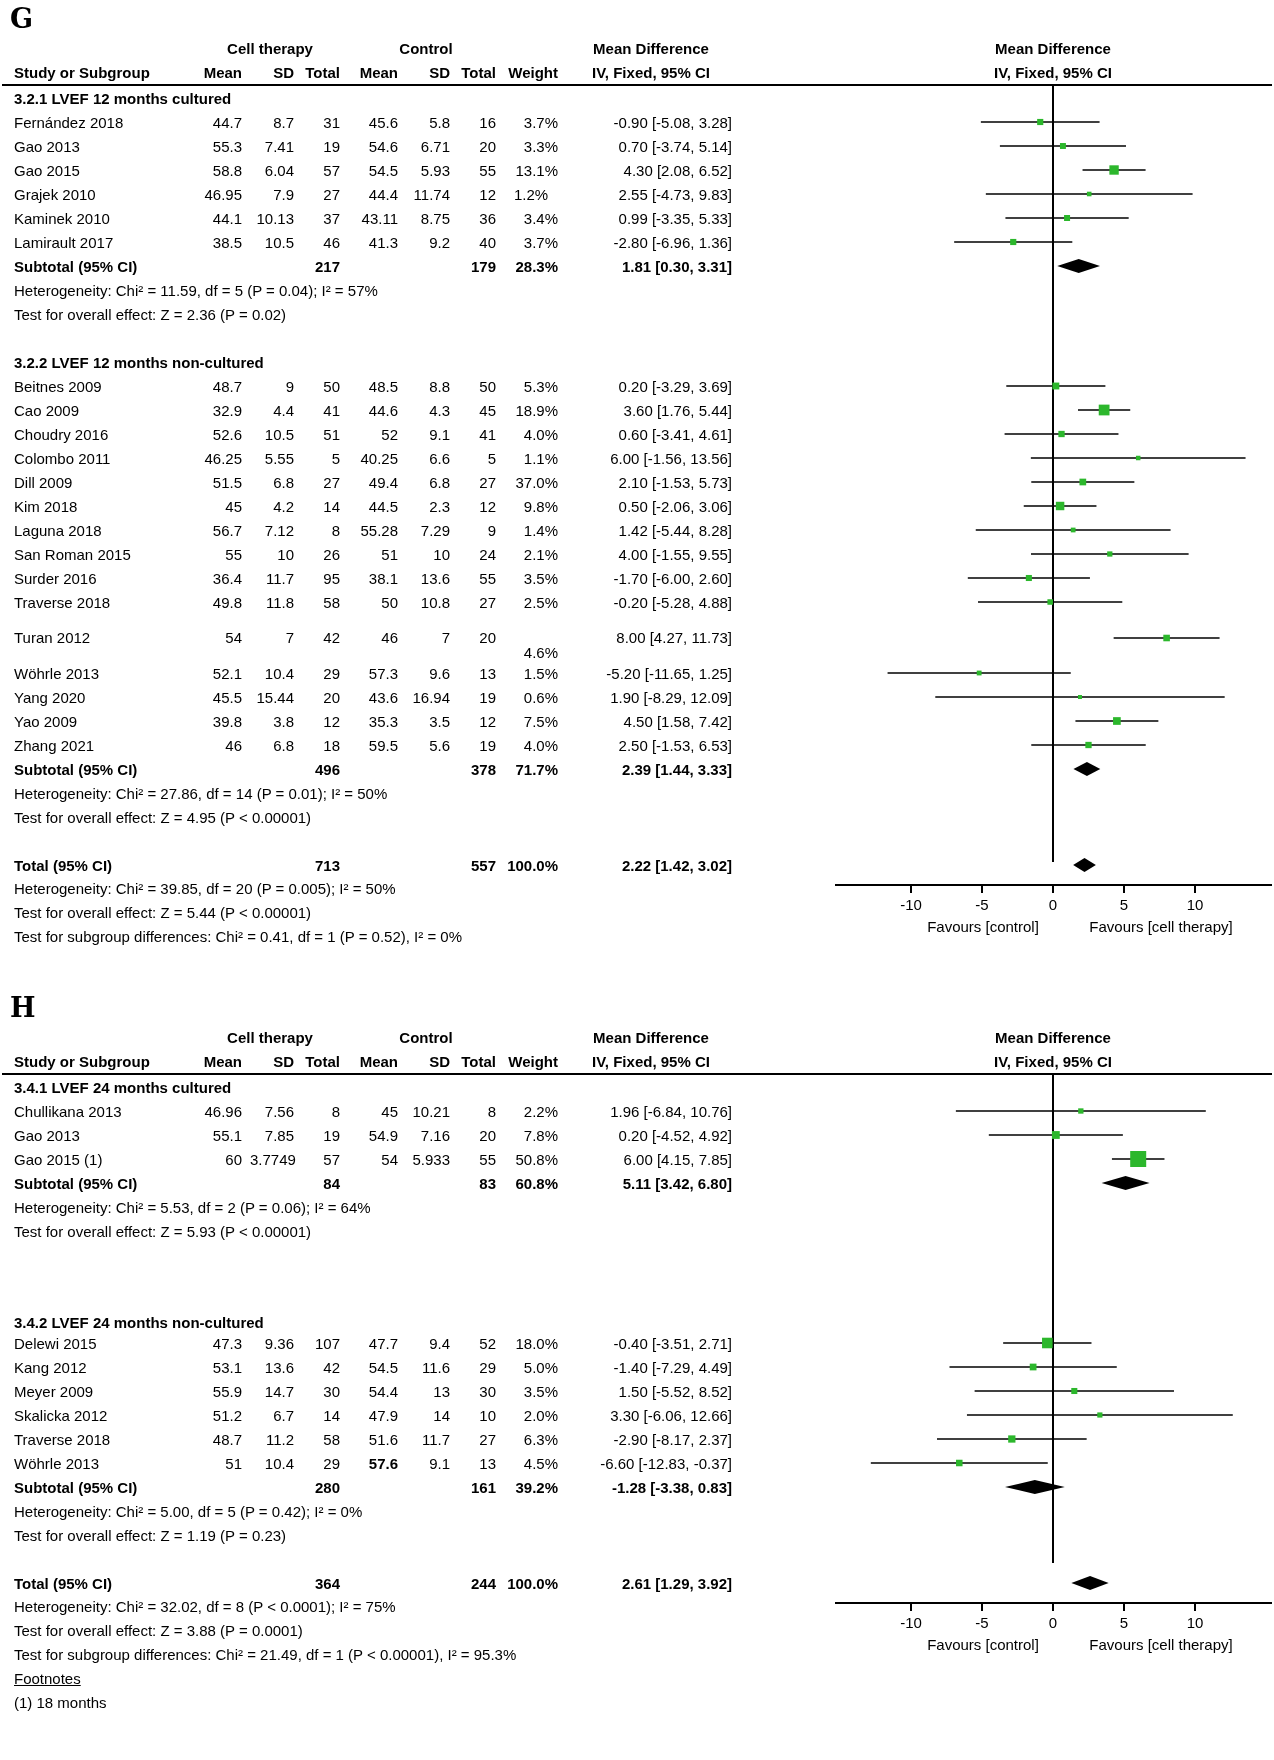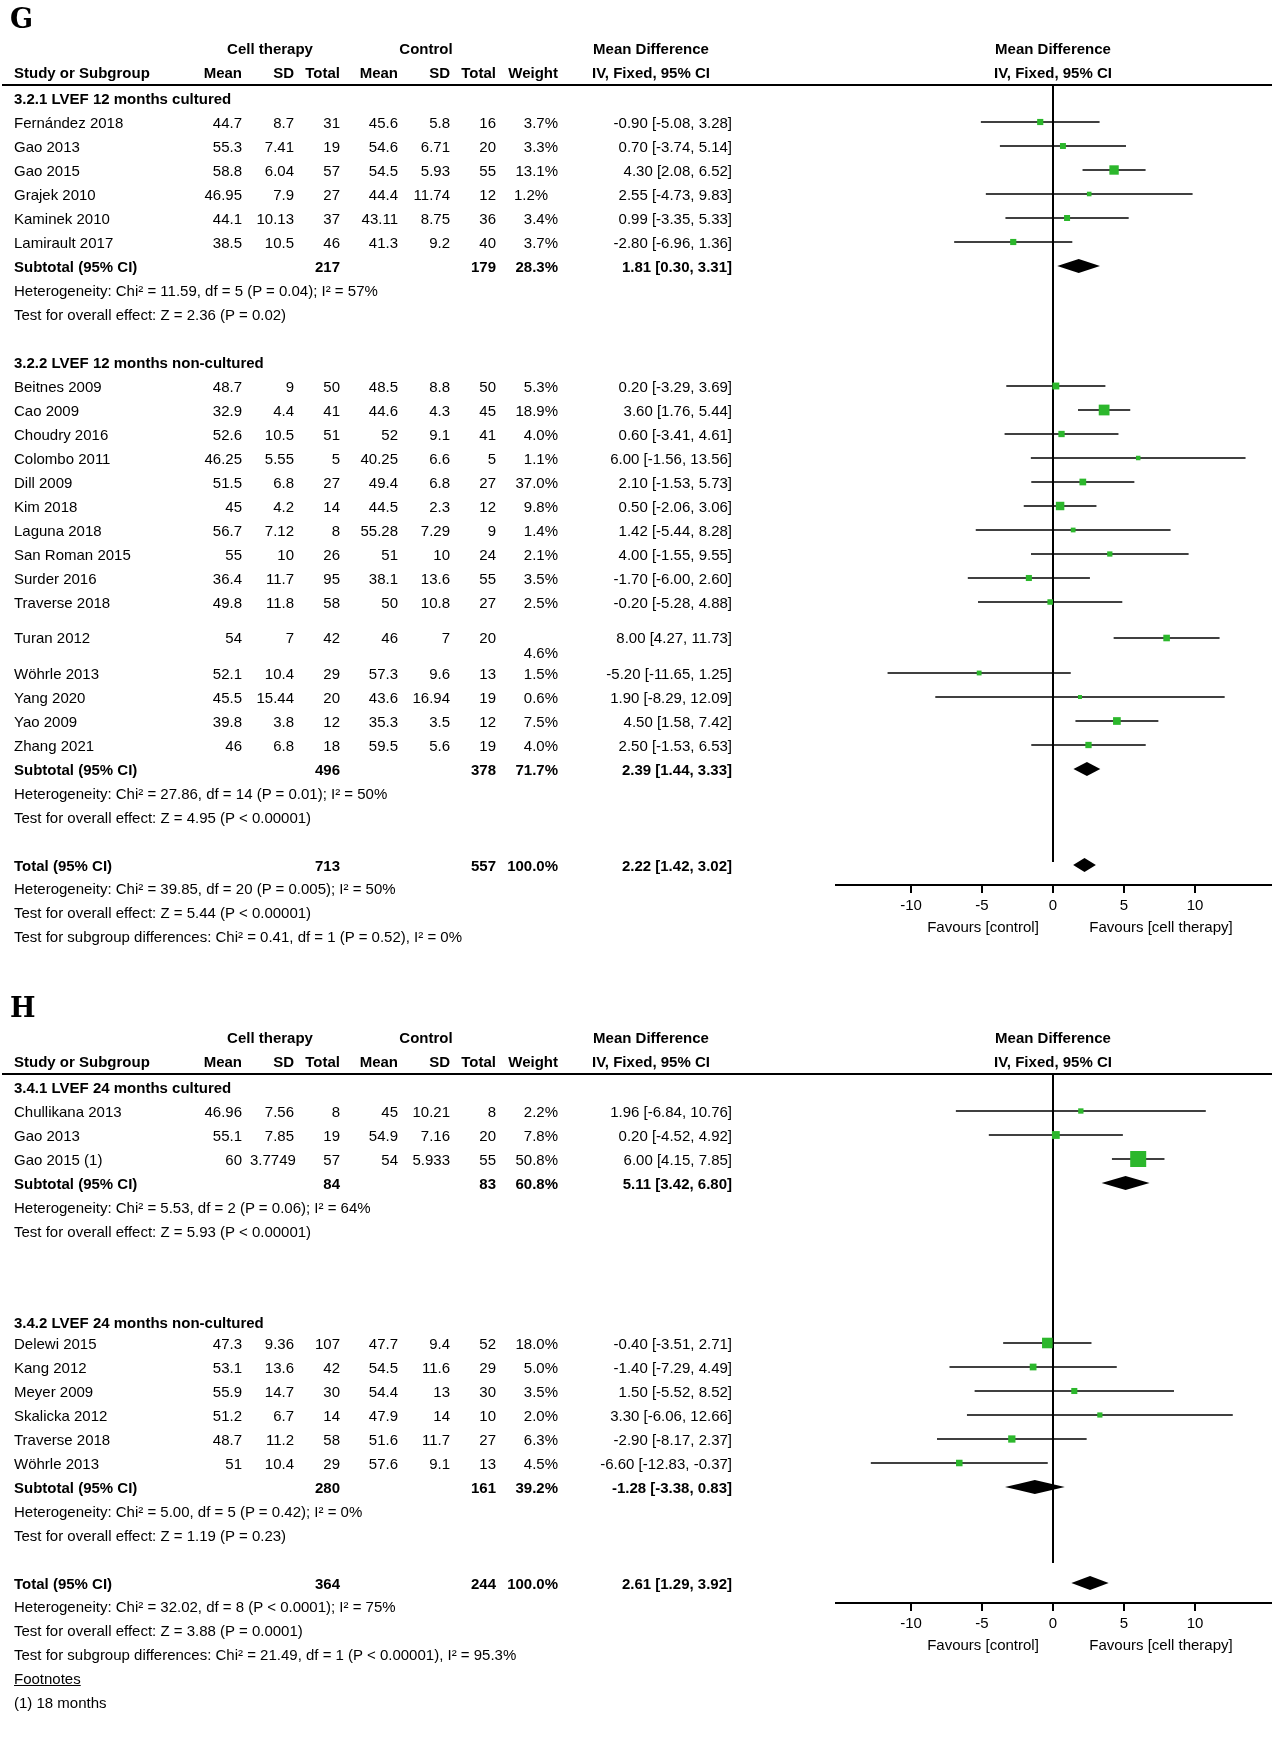--- a/index.html
+++ b/index.html
@@ -713,7 +713,7 @@
           <div class="c num" style="grid-column: 2;">51</div>
           <div class="c num" style="grid-column: 3;">10.4</div>
           <div class="c num" style="grid-column: 4;">29</div>
-          <div class="c num" style="grid-column: 5;">57.6</div>
+          <div class="c num" style="grid-column: 5; font-weight: bold;">57.6</div>
           <div class="c num" style="grid-column: 6;">9.1</div>
           <div class="c num" style="grid-column: 7;">13</div>
           <div class="c num" style="grid-column: 8;">4.5%</div>

